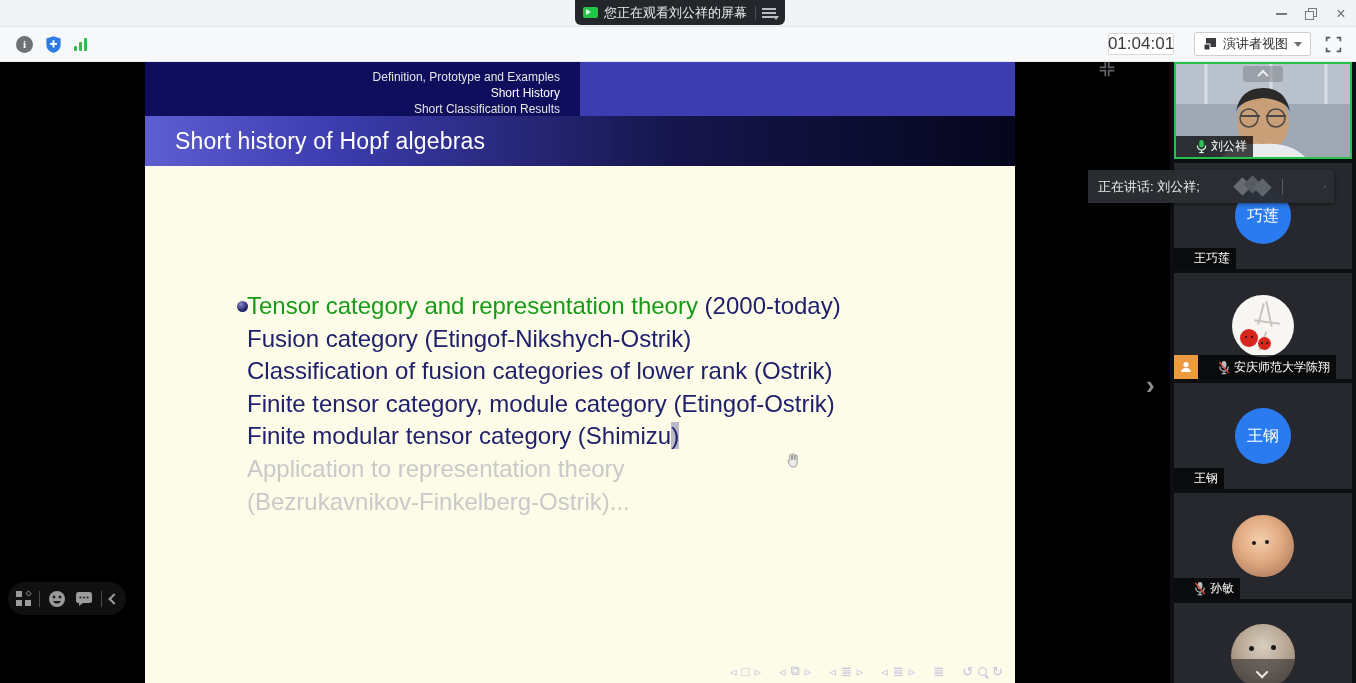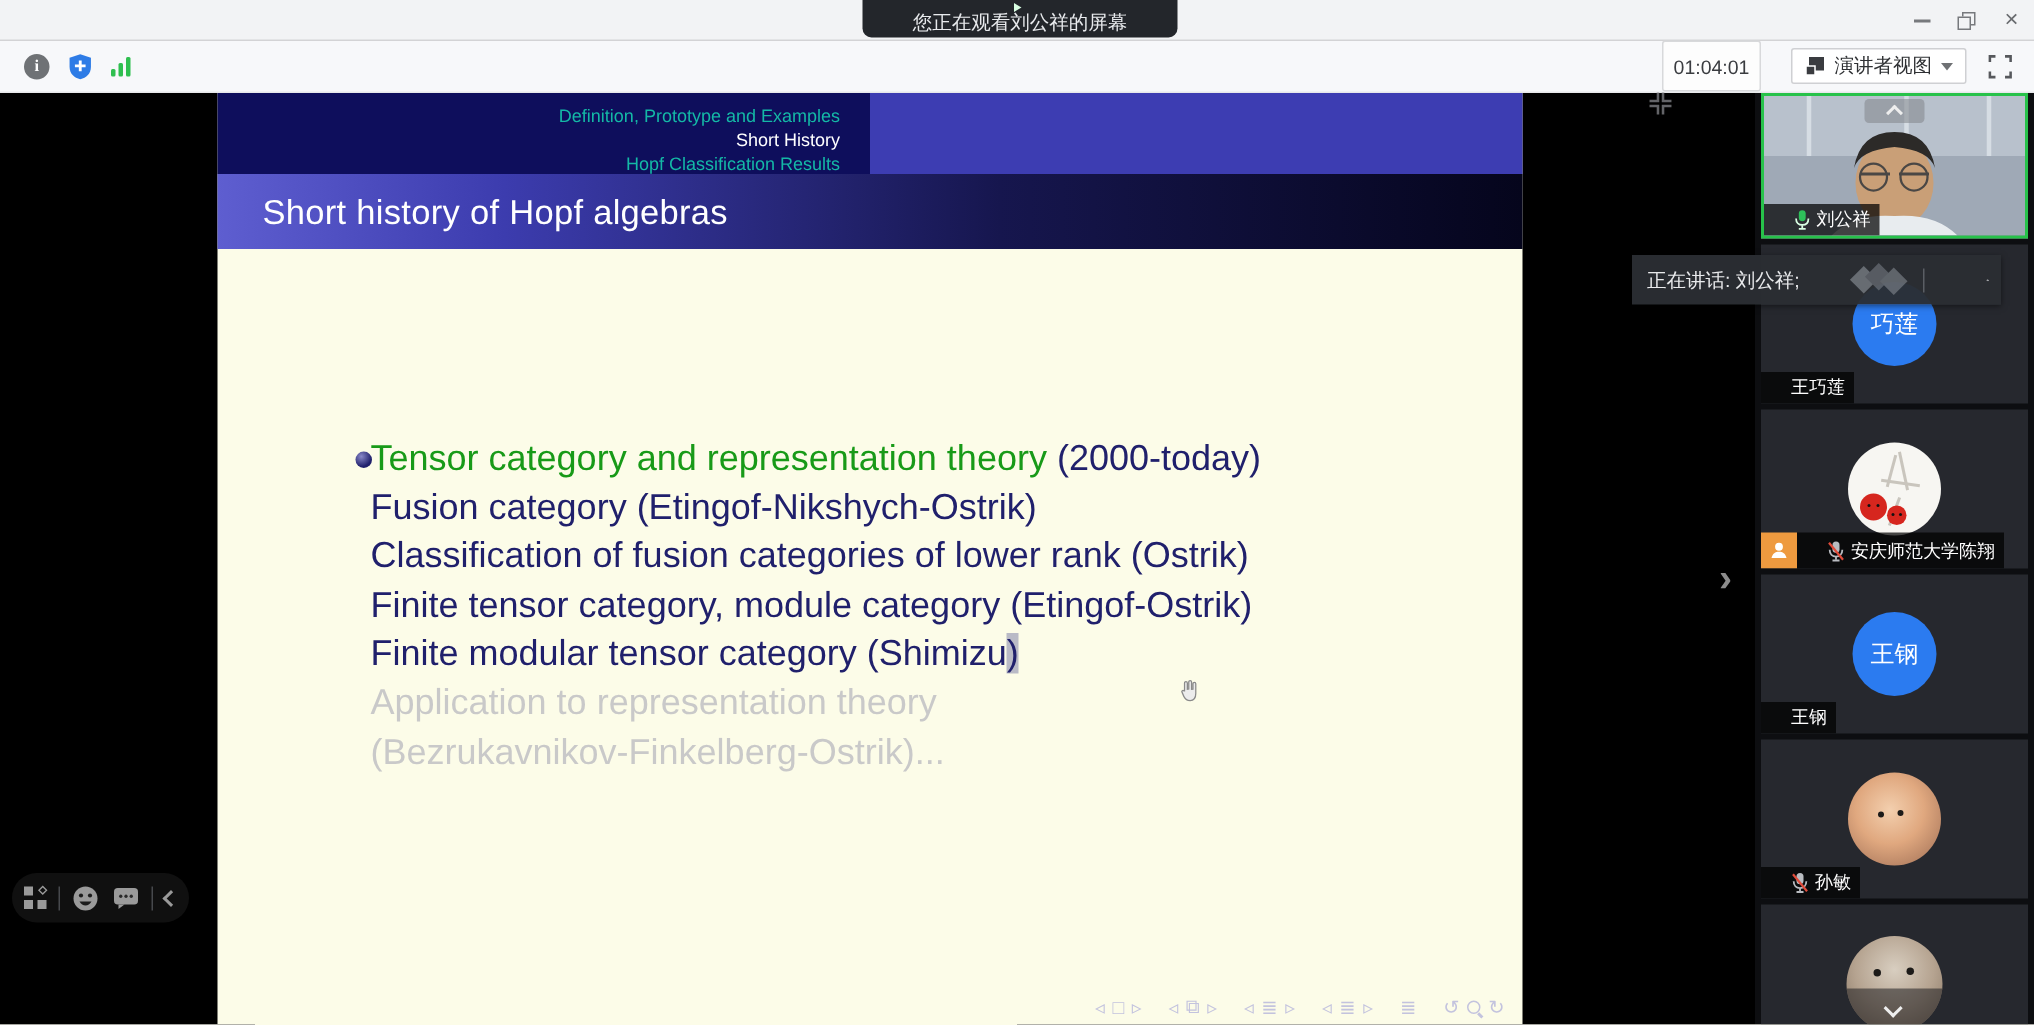--- a/index.html
+++ b/index.html
@@ -8,7 +8,7 @@
 
   
   .titlebar { position:absolute; top:0; left:0; width:1356px; height:27px; background:#f2f3f5; border-bottom:1px solid #e3e4e6; }
-  .banner { position:absolute; left:575px; top:0; height:25px; width:210px; background:#23262b; border-radius:0 0 6px 6px; display:flex; align-items:center; padding:0 8px; gap:6px;flex-direction:column; }
+  .banner { position:absolute; left:575px; top:0; height:25px; width:210px; background:#23262b; border-radius:0 0 6px 6px; display:flex; align-items:center; padding:0 8px; gap:6px; }
   .share-icon { width:15px; height:11px; background:#27c24a; border-radius:2px; position:relative; }
   .share-icon::after { content:""; position:absolute; left:3px; top:2px; width:0; height:0; border-left:5px solid #d9ffe3; border-top:3.5px solid transparent; border-bottom:3.5px solid transparent; }
   .banner-text { color:#e8eaed; font-size:13px; white-space:nowrap; }

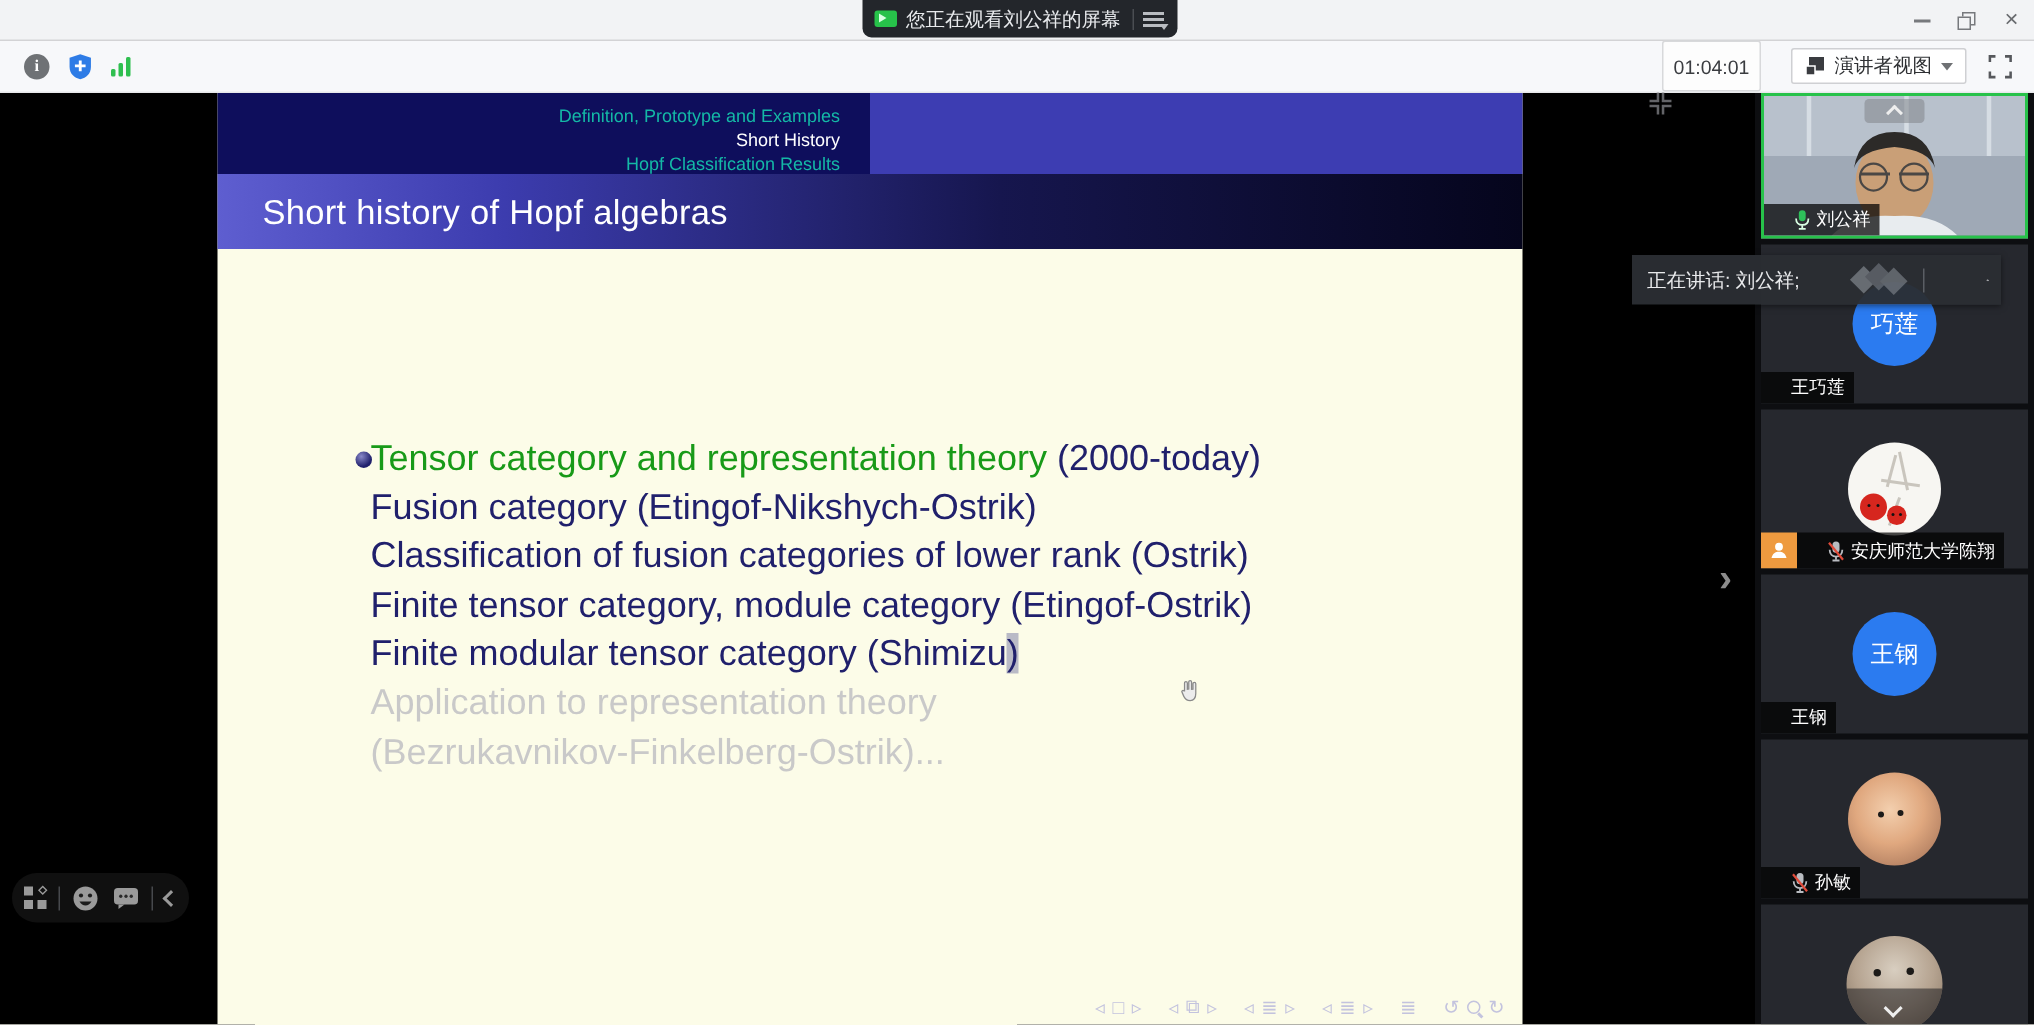--- a/index.html
+++ b/index.html
@@ -32,7 +32,7 @@
   .icon-signal { display:flex; align-items:flex-end; gap:2px; height:13px; }
   .icon-signal i { display:block; width:3px; background:#2fbf4f; border-radius:1px; }
   .tb-right { margin-left:auto; display:flex; align-items:center; padding-right:14px; }
-  .timer { width:66px; height:34px; border:1px solid #d8d9db; background:#fdfdfd; border-radius:2px; color:#3a3c40; font-size:13px; display:flex; align-items:center; justify-content:center; margin-right:20px; }
+  .timer { width:66px; height:22px; border:1px solid #d8d9db; background:#fdfdfd; border-radius:2px; color:#3a3c40; font-size:17px; display:flex; align-items:center; justify-content:center; margin-right:20px; }
   .view-btn { height:24px; border:1px solid #cfd0d3; background:#fff; border-radius:2px; display:flex; align-items:center; gap:6px; padding:0 8px; margin-right:14px; }
   .view-btn-label { font-size:13px; color:#2e3033; }
   .caret { width:0; height:0; border-left:4px solid transparent; border-right:4px solid transparent; border-top:5px solid #6f7174; }

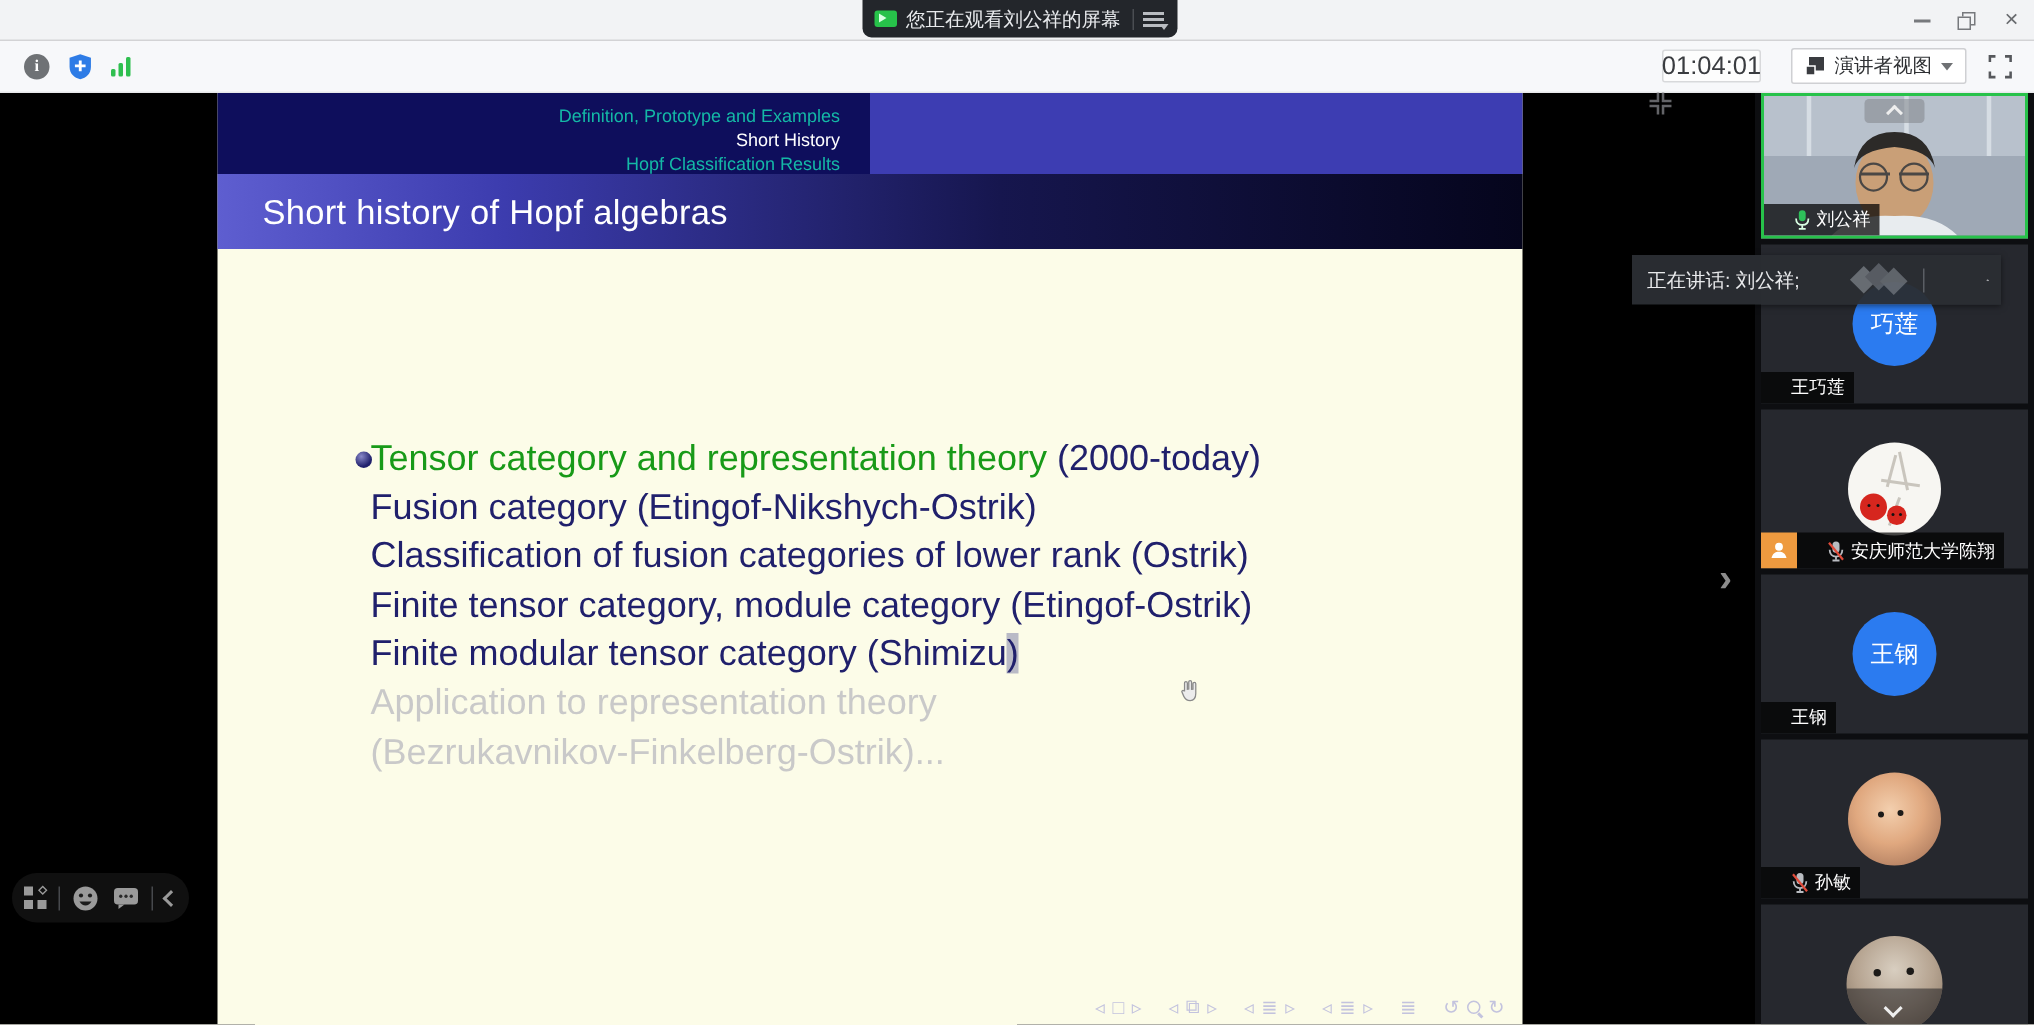--- a/index.html
+++ b/index.html
@@ -42,7 +42,7 @@
   .slide { position:absolute; left:145px; top:0; width:870px; height:621px; background:#fcfce8; }
   .slide-head { display:flex; height:54px; }
   .head-left { width:435px; height:54px; background:#0e0e5c; color:#9c9ccб; text-align:right; padding:7px 20px 0 0; }
-  .head-left .nav-line { font-size:12px; line-height:16px; color:#14b8a6; }
+  .head-left .nav-line { font-size:12px; line-height:16px; color:#e5e5e5; }
   .head-left .nav-line.active { color:#ffffff; }
   .head-right { width:435px; height:54px; background:#3d3db2; }
   .slide-titlebar { height:50px; background:linear-gradient(90deg,#5e5ed0 0%,#3c3cae 22%,#16164e 60%,#05051c 100%); display:flex; align-items:center; padding-left:30px; }

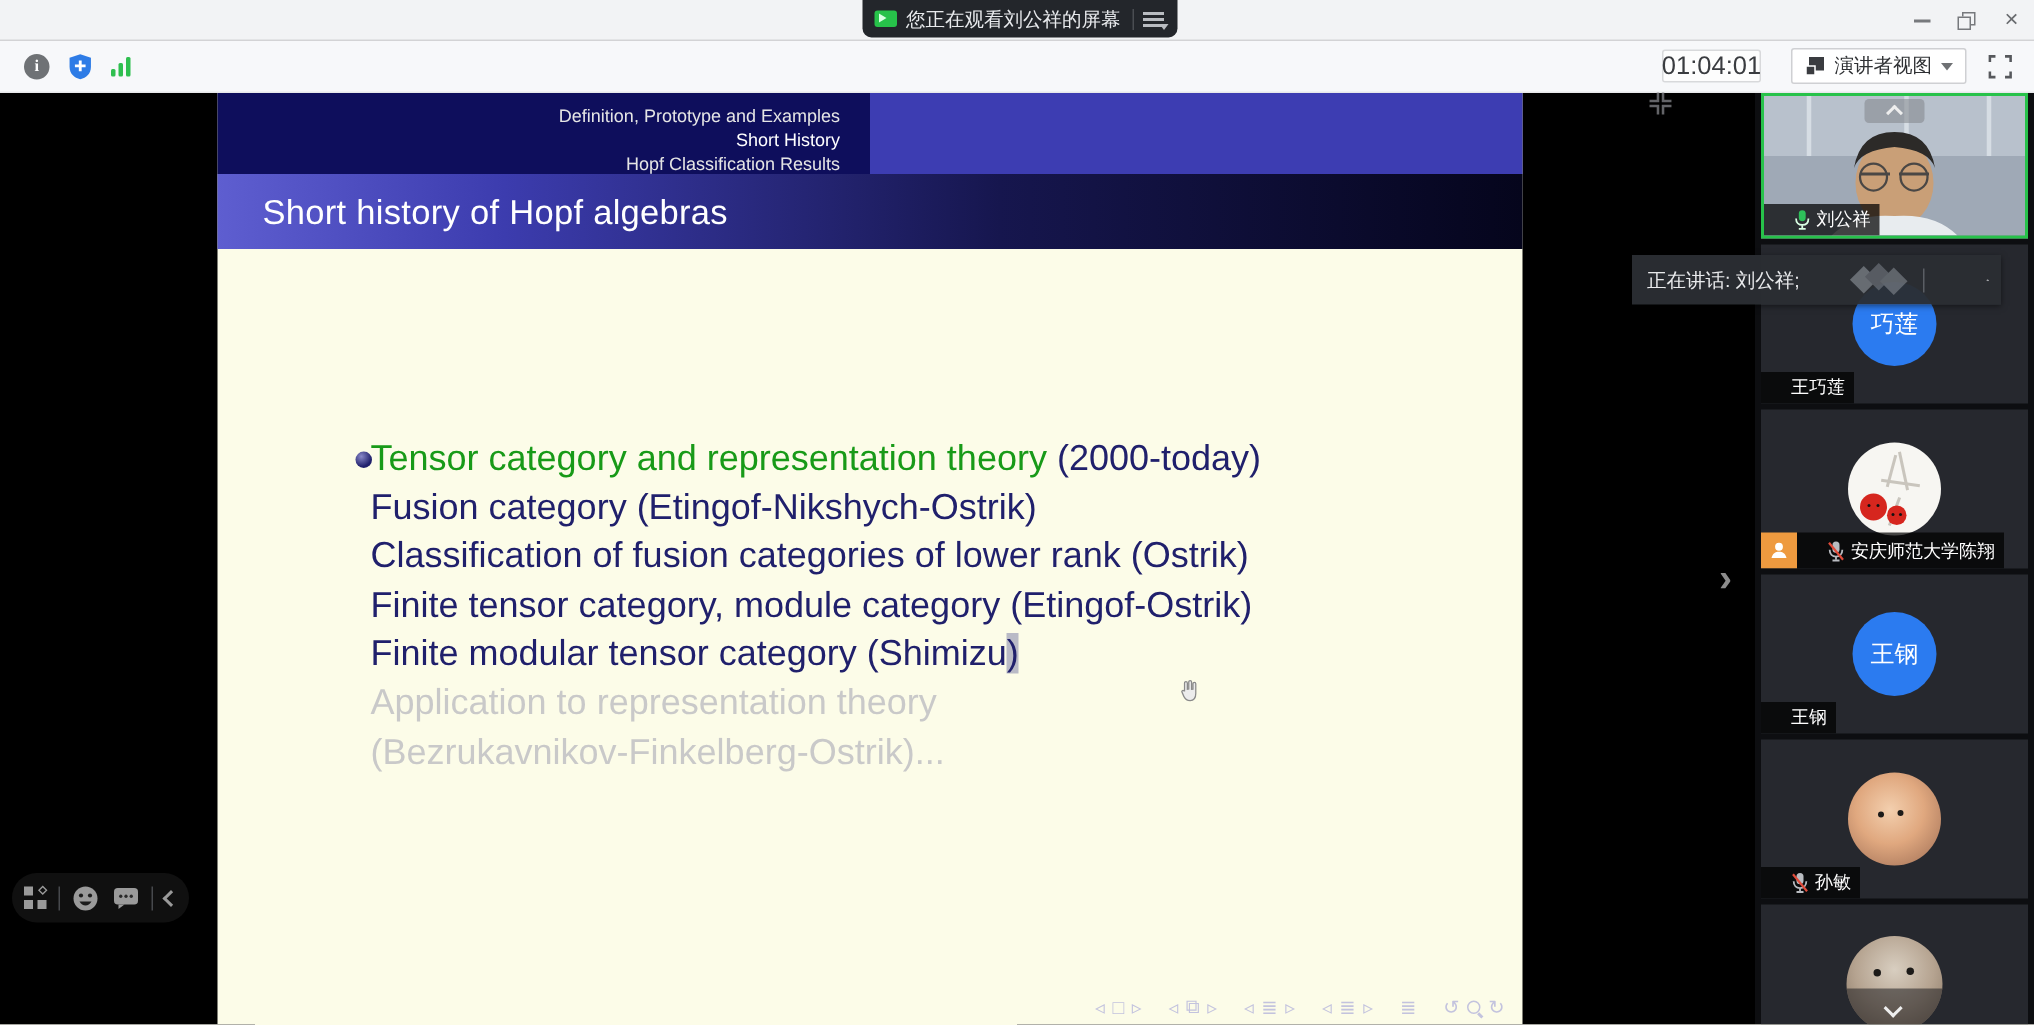--- a/index.html
+++ b/index.html
@@ -171,7 +171,7 @@
         <div class="head-left">
           <div class="nav-line">Definition, Prototype and Examples</div>
           <div class="nav-line active">Short History</div>
-          <div class="nav-line">Hopf Classification Results</div>
+          <div class="nav-line">Short Classification Results</div>
         </div>
         <div class="head-right"></div>
       </div>

